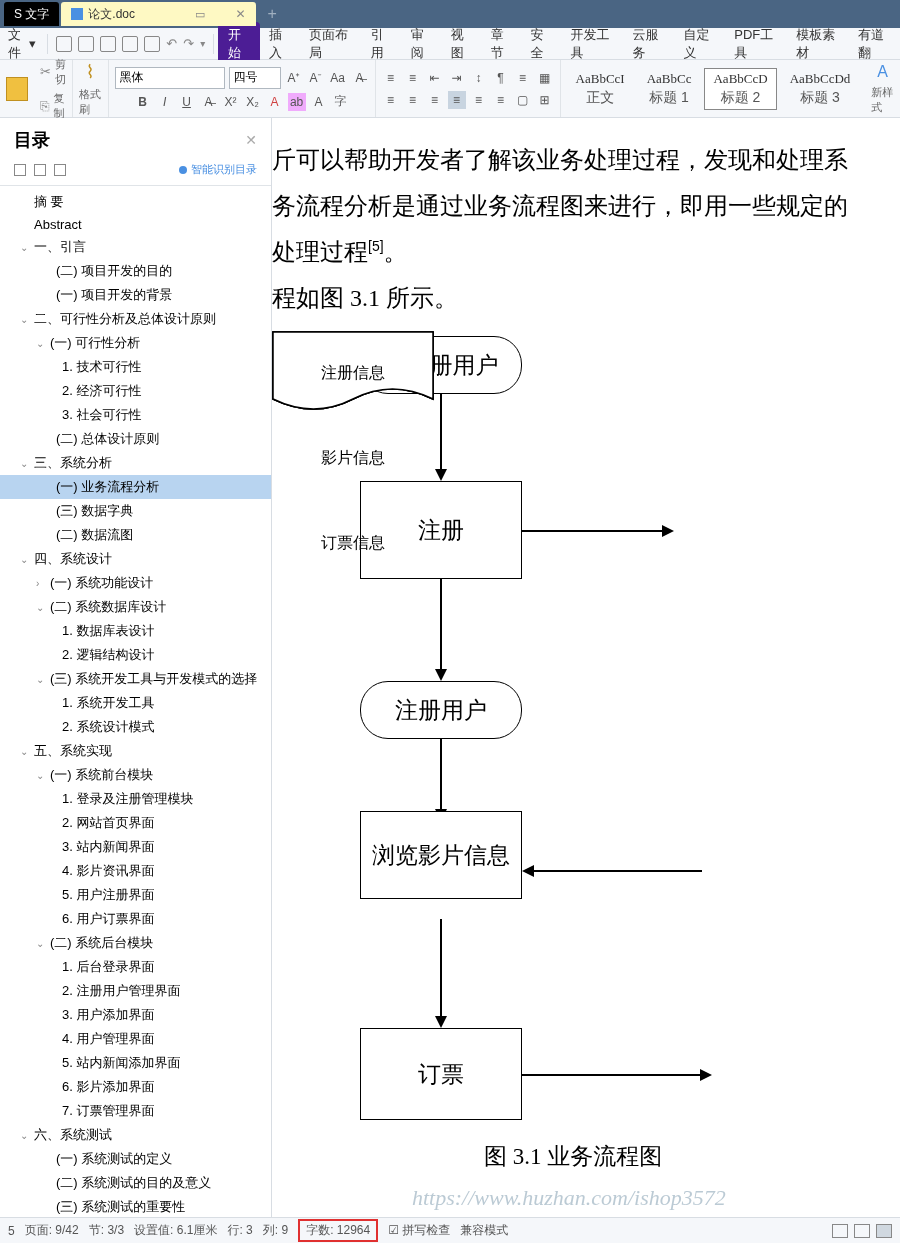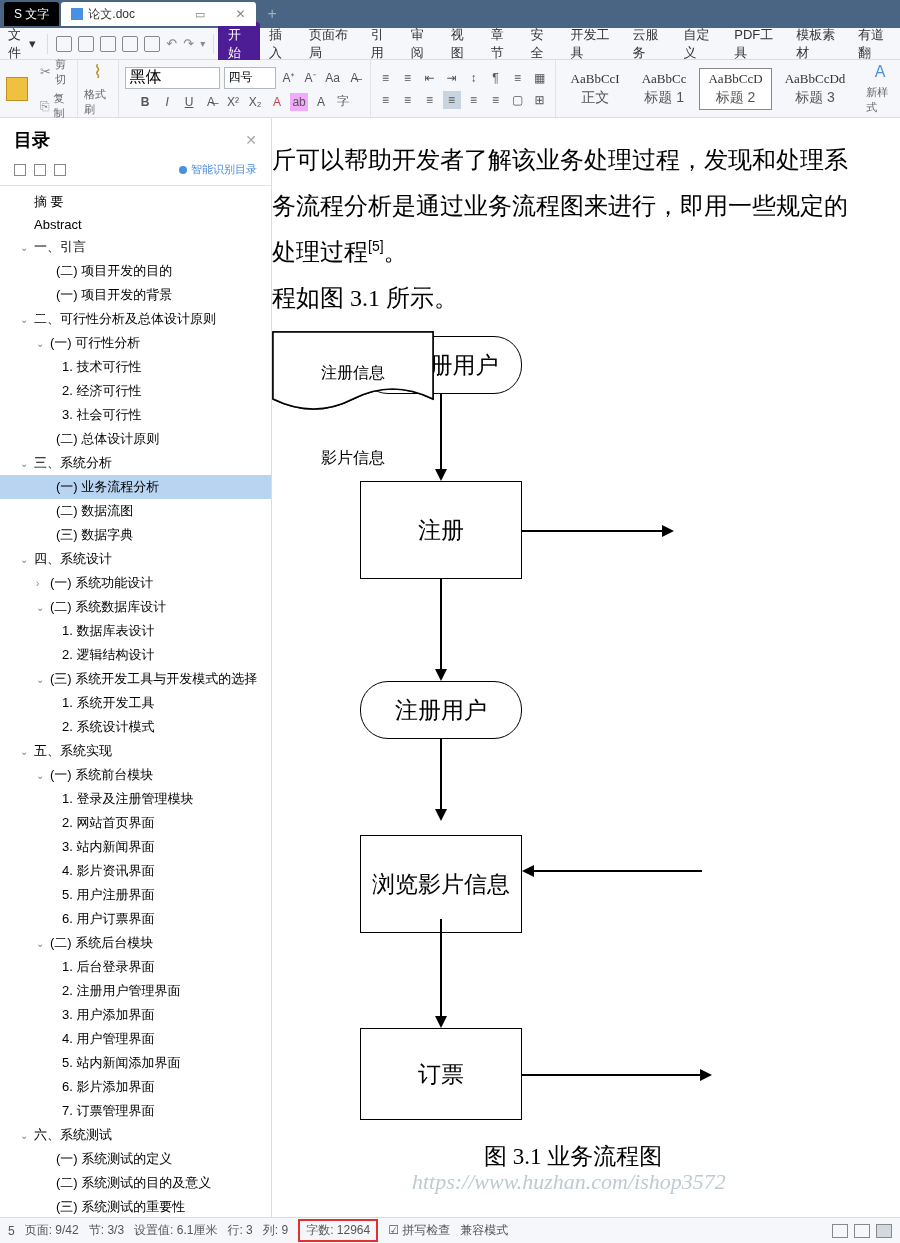--- a/index.html
+++ b/index.html
@@ -5,7 +5,7 @@
 * { margin: 0; padding: 0; box-sizing: border-box; font-family: "Microsoft YaHei", SimSun, sans-serif; }
 body { width: 900px; height: 1243px; background: #fff; overflow: hidden; position: relative; display: flex; flex-direction: column; }
 .titlebar { height: 28px; background: #4a6583; display: flex; align-items: center; padding-left: 4px; }
-.tab { height: 24px; background: #ffffff; color: #333; font-size: 12px; display: flex; align-items: center; padding: 0 10px; margin-right: 2px; border-radius: 3px 3px 0 0; position: relative; }
+.tab { height: 24px; background: #fef9c3; color: #333; font-size: 12px; display: flex; align-items: center; padding: 0 10px; margin-right: 2px; border-radius: 3px 3px 0 0; position: relative; }
 .tab.secondary { background: #000000; color: #fff; }
 .tab .doc-icon { width: 12px; height: 12px; background: #4a90e2; margin-right: 5px; display: inline-block; }
 .tab .close { margin-left: 30px; color: #888; font-size: 12px; }

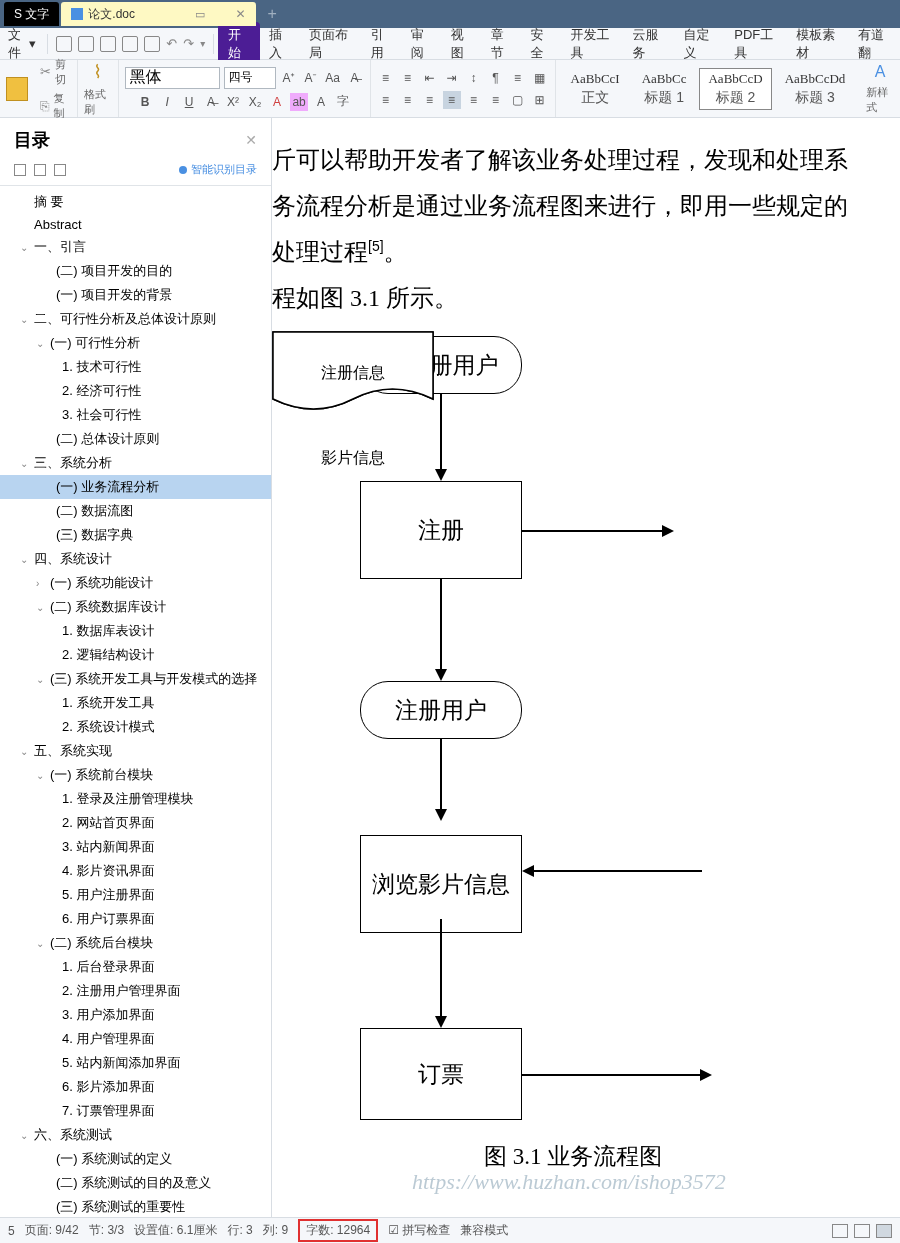--- a/index.html
+++ b/index.html
@@ -25,7 +25,7 @@
 .paste-btn { display: flex; flex-direction: column; align-items: center; padding: 2px 6px; }
 .paste-icon { width: 22px; height: 24px; background: #f0c040; border: 1px solid #c09020; }
 .scissors { color: #888; font-size: 13px; }
-.font-sel { width: 95px; height: 22px; border: 1px solid #b0b8c0; font-size: 16px; padding: 0 4px; }
+.font-sel { width: 110px; height: 22px; border: 1px solid #b0b8c0; font-size: 12px; padding: 0 4px; }
 .size-sel { width: 52px; height: 22px; border: 1px solid #b0b8c0; font-size: 12px; padding: 0 4px; }
 .fbtn { width: 18px; height: 18px; display: flex; align-items: center; justify-content: center; font-size: 12px; color: #555; border: 1px solid transparent; }
 .style-box { display: flex; flex-direction: column; align-items: center; padding: 2px 8px; border: 1px solid transparent; }

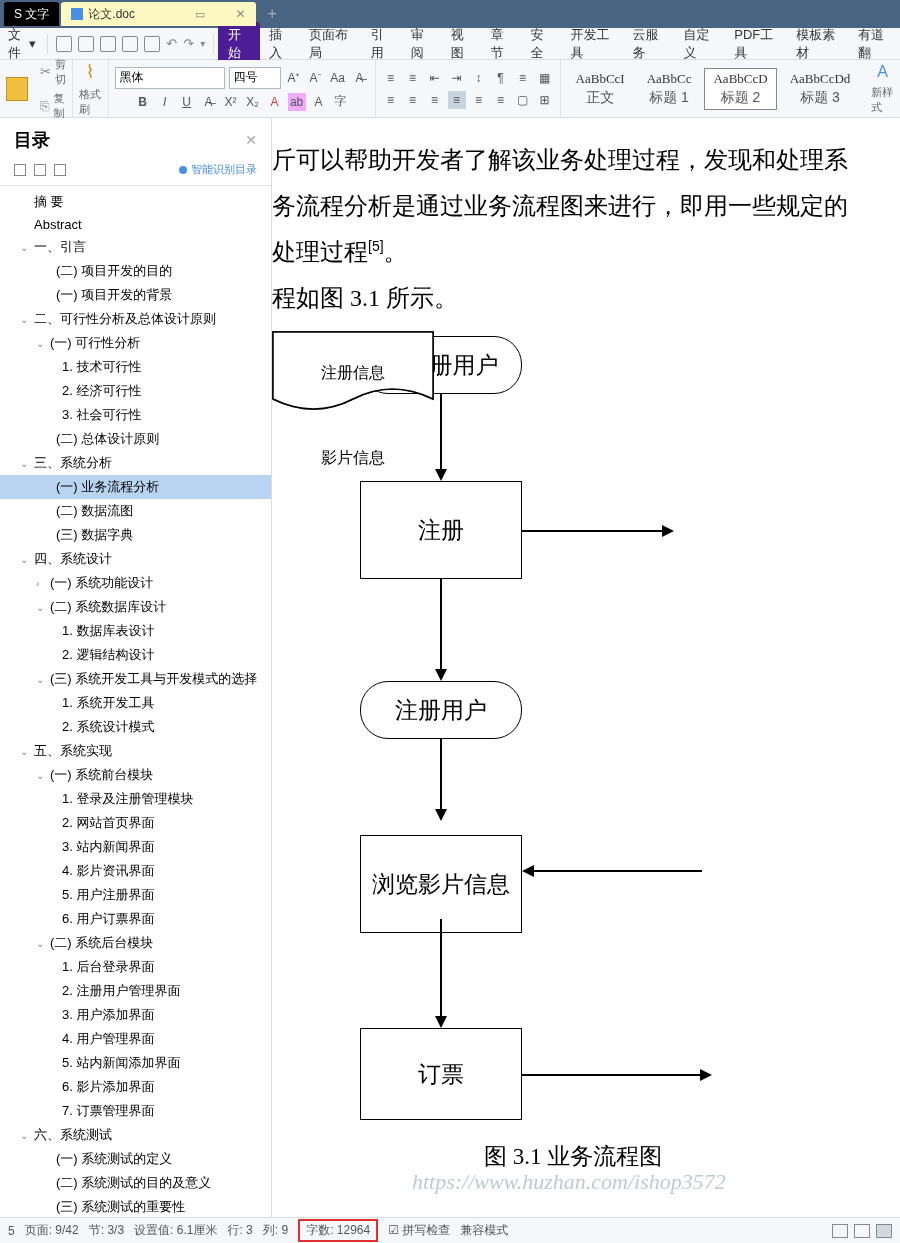--- a/index.html
+++ b/index.html
@@ -267,10 +267,10 @@
           <span class="toc-txt">(一)  业务流程分析</span>
         </div>
         <div class="toc-item l3">
+          <span class="toc-txt">(三)  数据字典</span>
+        </div>
+        <div class="toc-item l3">
           <span class="toc-txt">(二)  数据流图</span>
-        </div>
-        <div class="toc-item l3">
-          <span class="toc-txt">(三)  数据字典</span>
         </div>
         <div class="toc-item l1">
           <span class="toc-arrow">⌄</span>

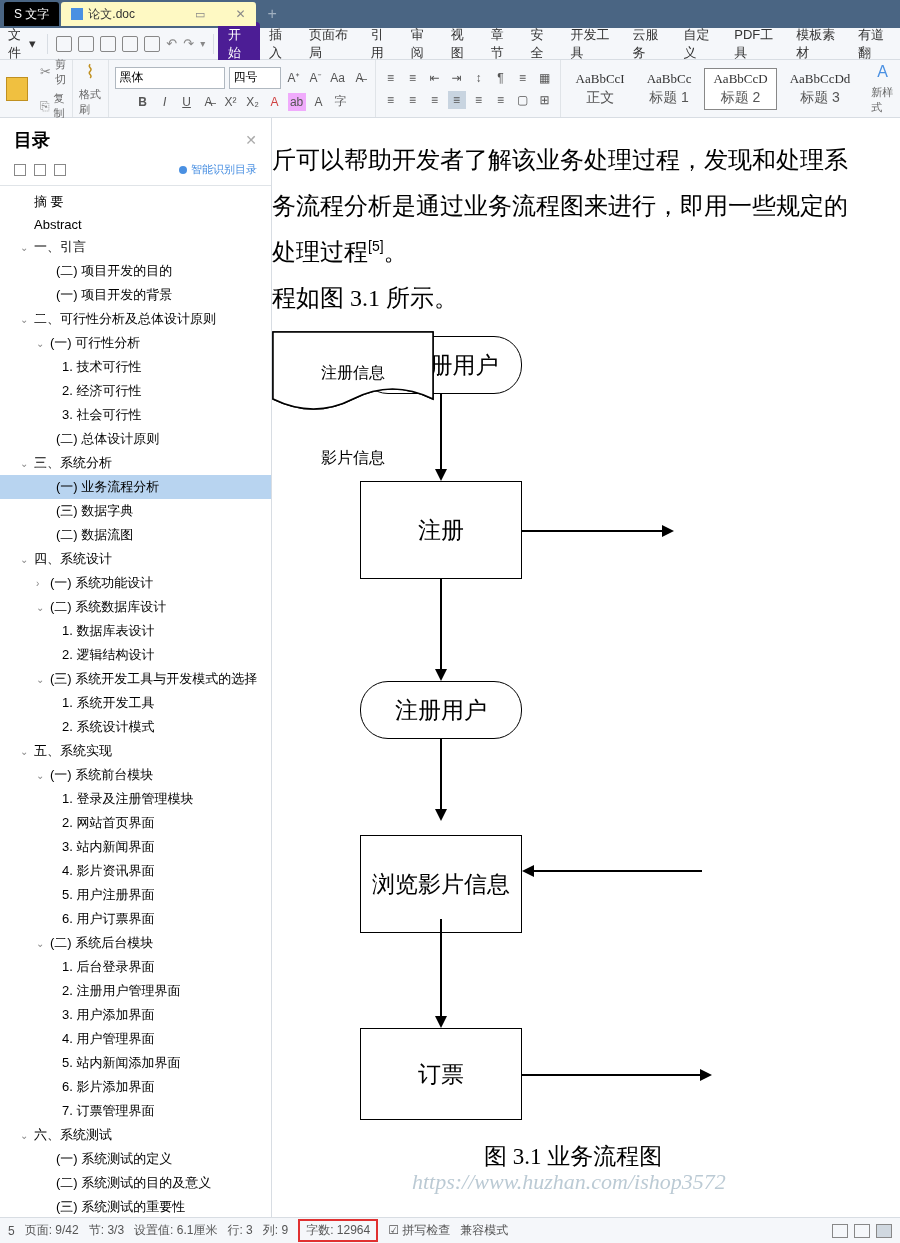--- a/index.html
+++ b/index.html
@@ -413,6 +413,12 @@
       <div class="fc-line fc-hline" style="left:250px;top:743px;width:178px"></div>
       <div class="fc-arrow right" style="left:428px;top:737.5px"></div>
 
+      <div class="fc-doc" style="left:440px;top:697px;width:162px;height:85px;display:flex;align-items:center;justify-content:center">
+        <svg width="162" height="90">
+            <path d="M1 1 H161 V68 Q120 48 81 68 Q42 88 1 68 Z" fill="#fff" stroke="#000" stroke-width="1.5"></path>
+          </svg>
+        <span>订票信息</span>
+      </div>
       <div class="fc-caption" style="left:212px;top:810px">图 3.1 业务流程图</div>
       <div class="watermark" style="left:140px;top:838px">https://www.huzhan.com/ishop3572</div>
     </div>

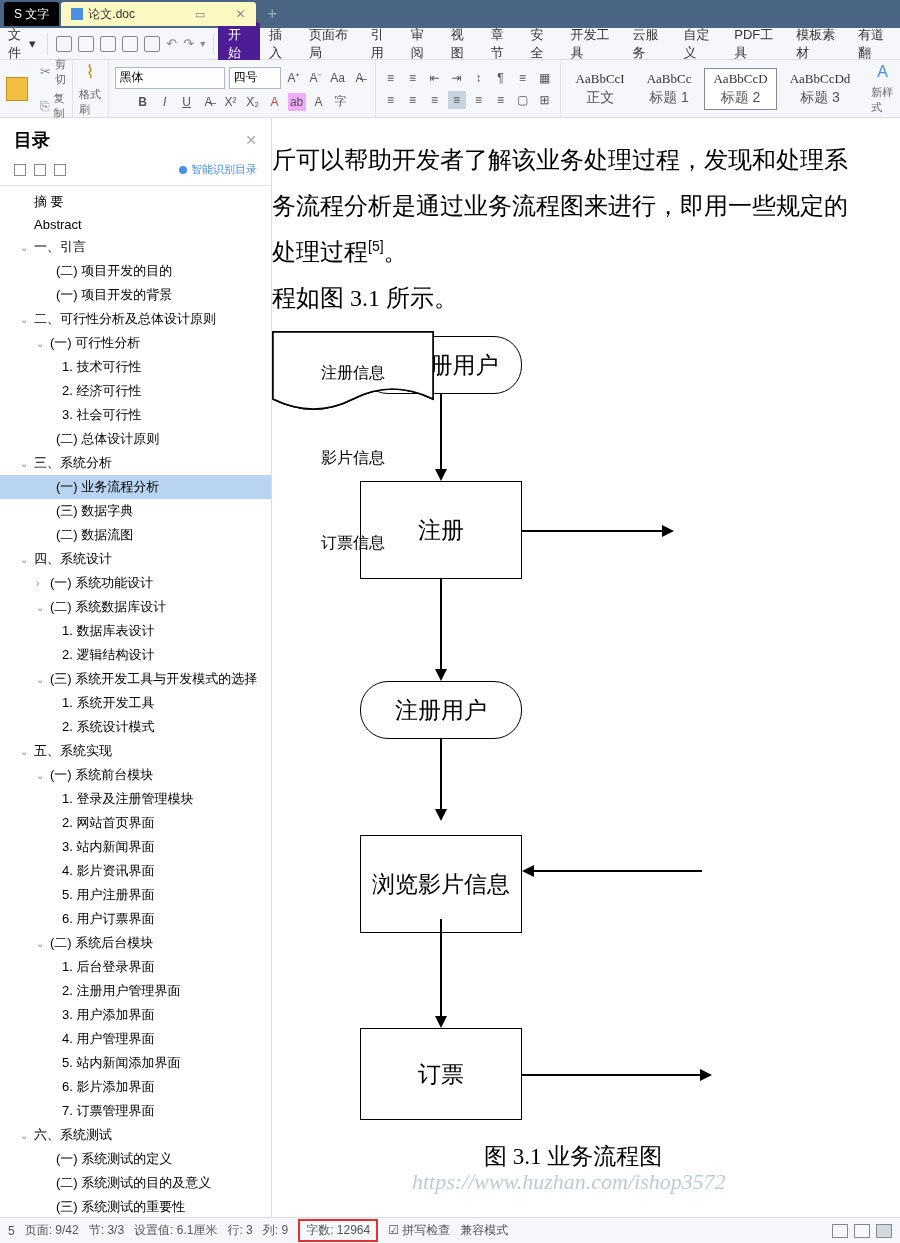--- a/index.html
+++ b/index.html
@@ -396,7 +396,7 @@
       <div class="fc-line fc-vline" style="left:168px;top:408px;height:70px"></div>
       <div class="fc-arrow down" style="left:162.5px;top:478px"></div>
 
-      <div class="fc-node" style="left:88px;top:504px;width:162px;height:98px">浏览影片信息</div>
+      <div class="fc-node" style="left:88px;top:480px;width:162px;height:88px">浏览影片信息</div>
       <div class="fc-line fc-hline" style="left:262px;top:539px;width:168px"></div>
       <div class="fc-arrow left" style="left:250px;top:533.5px"></div>
 

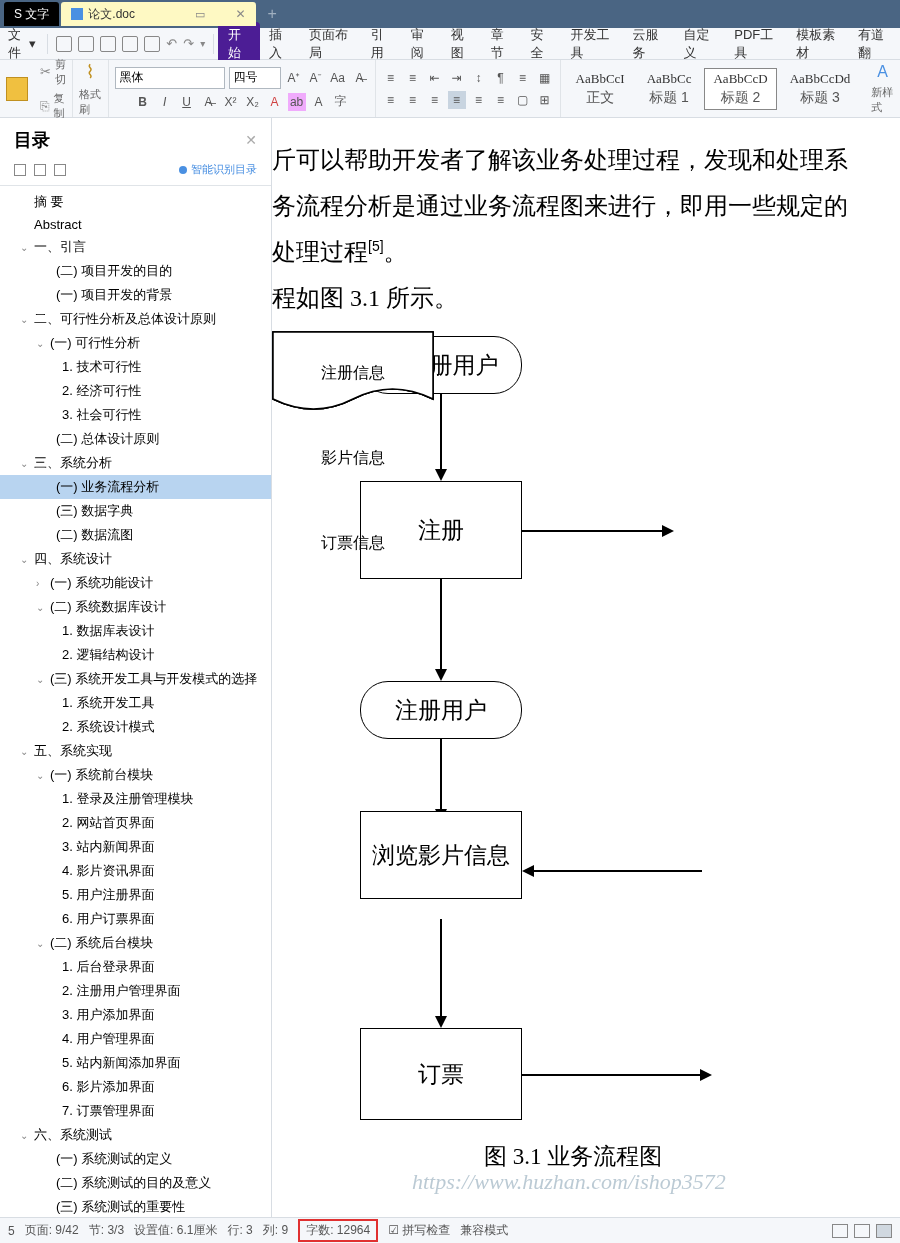--- a/index.html
+++ b/index.html
@@ -67,7 +67,7 @@
 .fc-arrow.right { border-top: 6px solid transparent; border-bottom: 6px solid transparent; border-left: 12px solid #000; }
 .fc-arrow.left { border-top: 6px solid transparent; border-bottom: 6px solid transparent; border-right: 12px solid #000; }
 .fc-caption { position: absolute; font-family: SimSun, serif; font-size: 23px; }
-.watermark { position: absolute; color: rgba(120,150,170,0.5); font-size: 22px; font-style: italic; font-family: serif; }
+.watermark { position: absolute; color: rgba(120,150,170,0.5); font-size: 22px; font-style: italic; font-family: serif; margin-top: 16px; }
 .statusbar { height: 26px; background: #f5f7fa; border-top: 1px solid #d8dde3; display: flex; align-items: center; font-size: 12px; color: #555; padding: 0 8px; gap: 10px; }
 .statusbar .wc { border: 2px solid #e03030; padding: 1px 6px; }
 .statusbar .right { margin-left: auto; display: flex; gap: 6px; align-items: center; }

